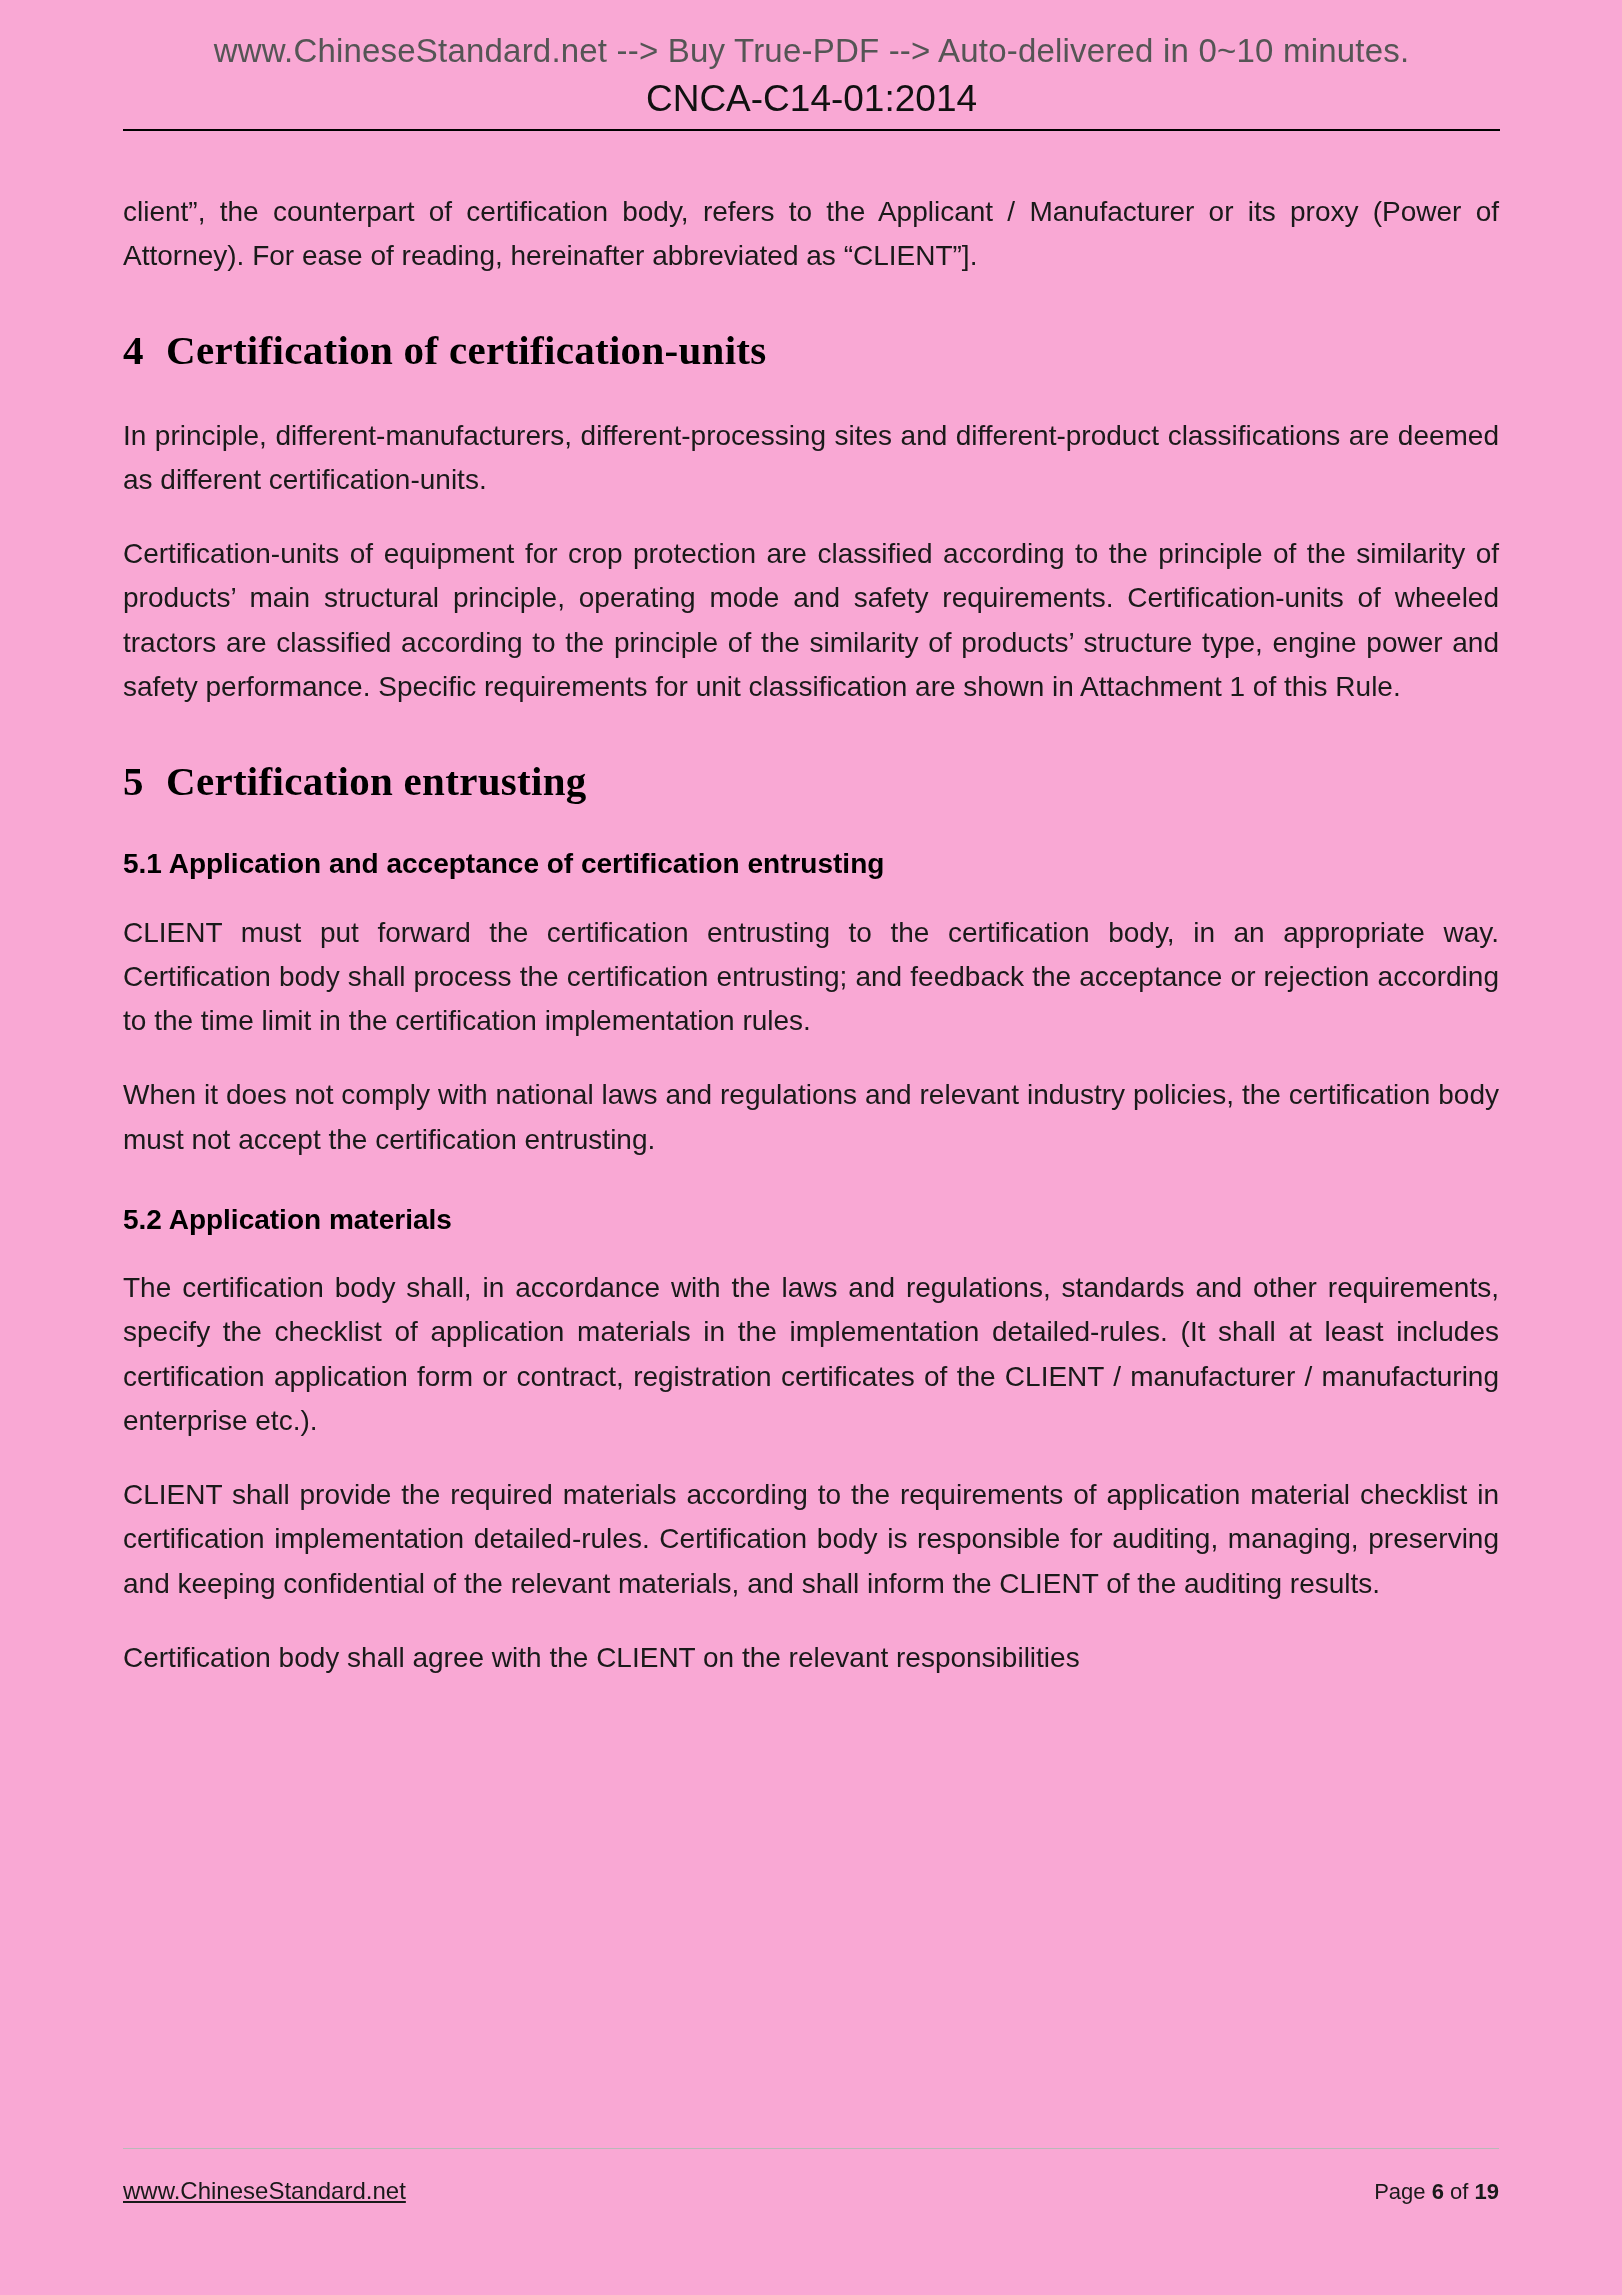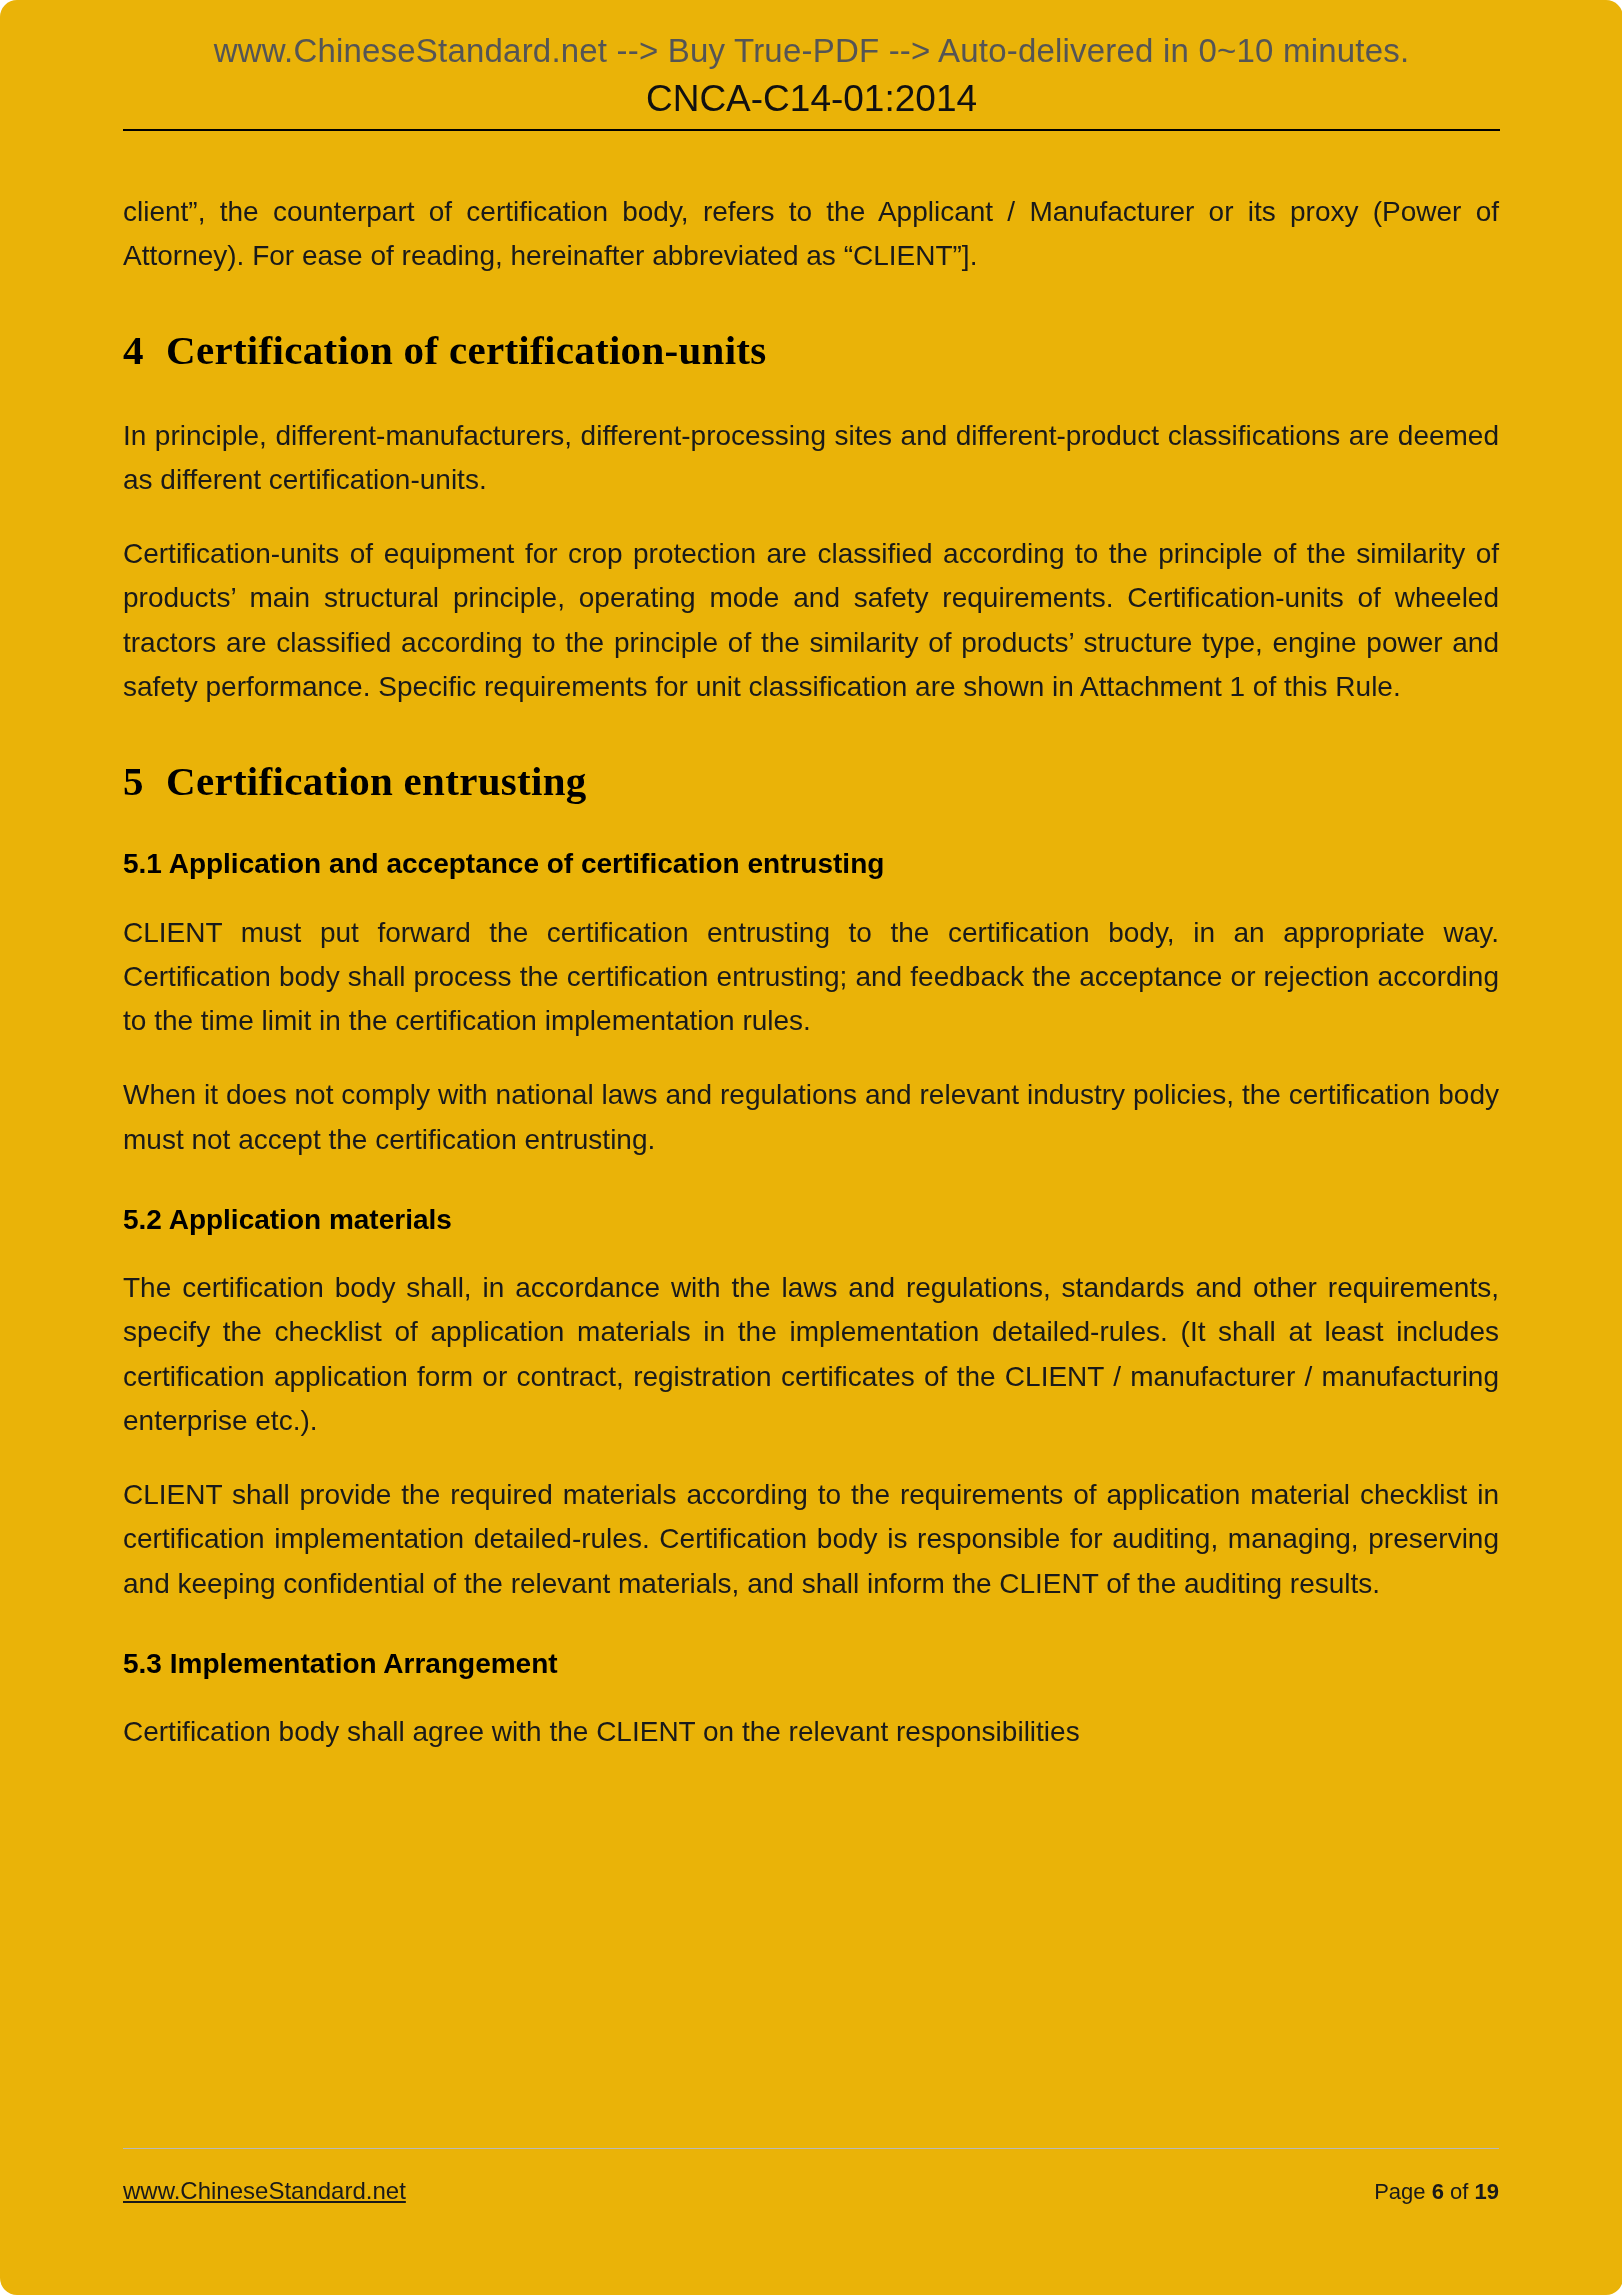--- a/index.html
+++ b/index.html
@@ -11,12 +11,11 @@
     position: relative;
     width: 1623px;
     height: 2295px;
-    background: #eab308;
+    background: #f9a8d4;
     box-sizing: border-box;
     font-family: "Liberation Sans", sans-serif;
     color: #1a1a1a;
     overflow: hidden;
-    border-radius: 17px;
   }
 
   

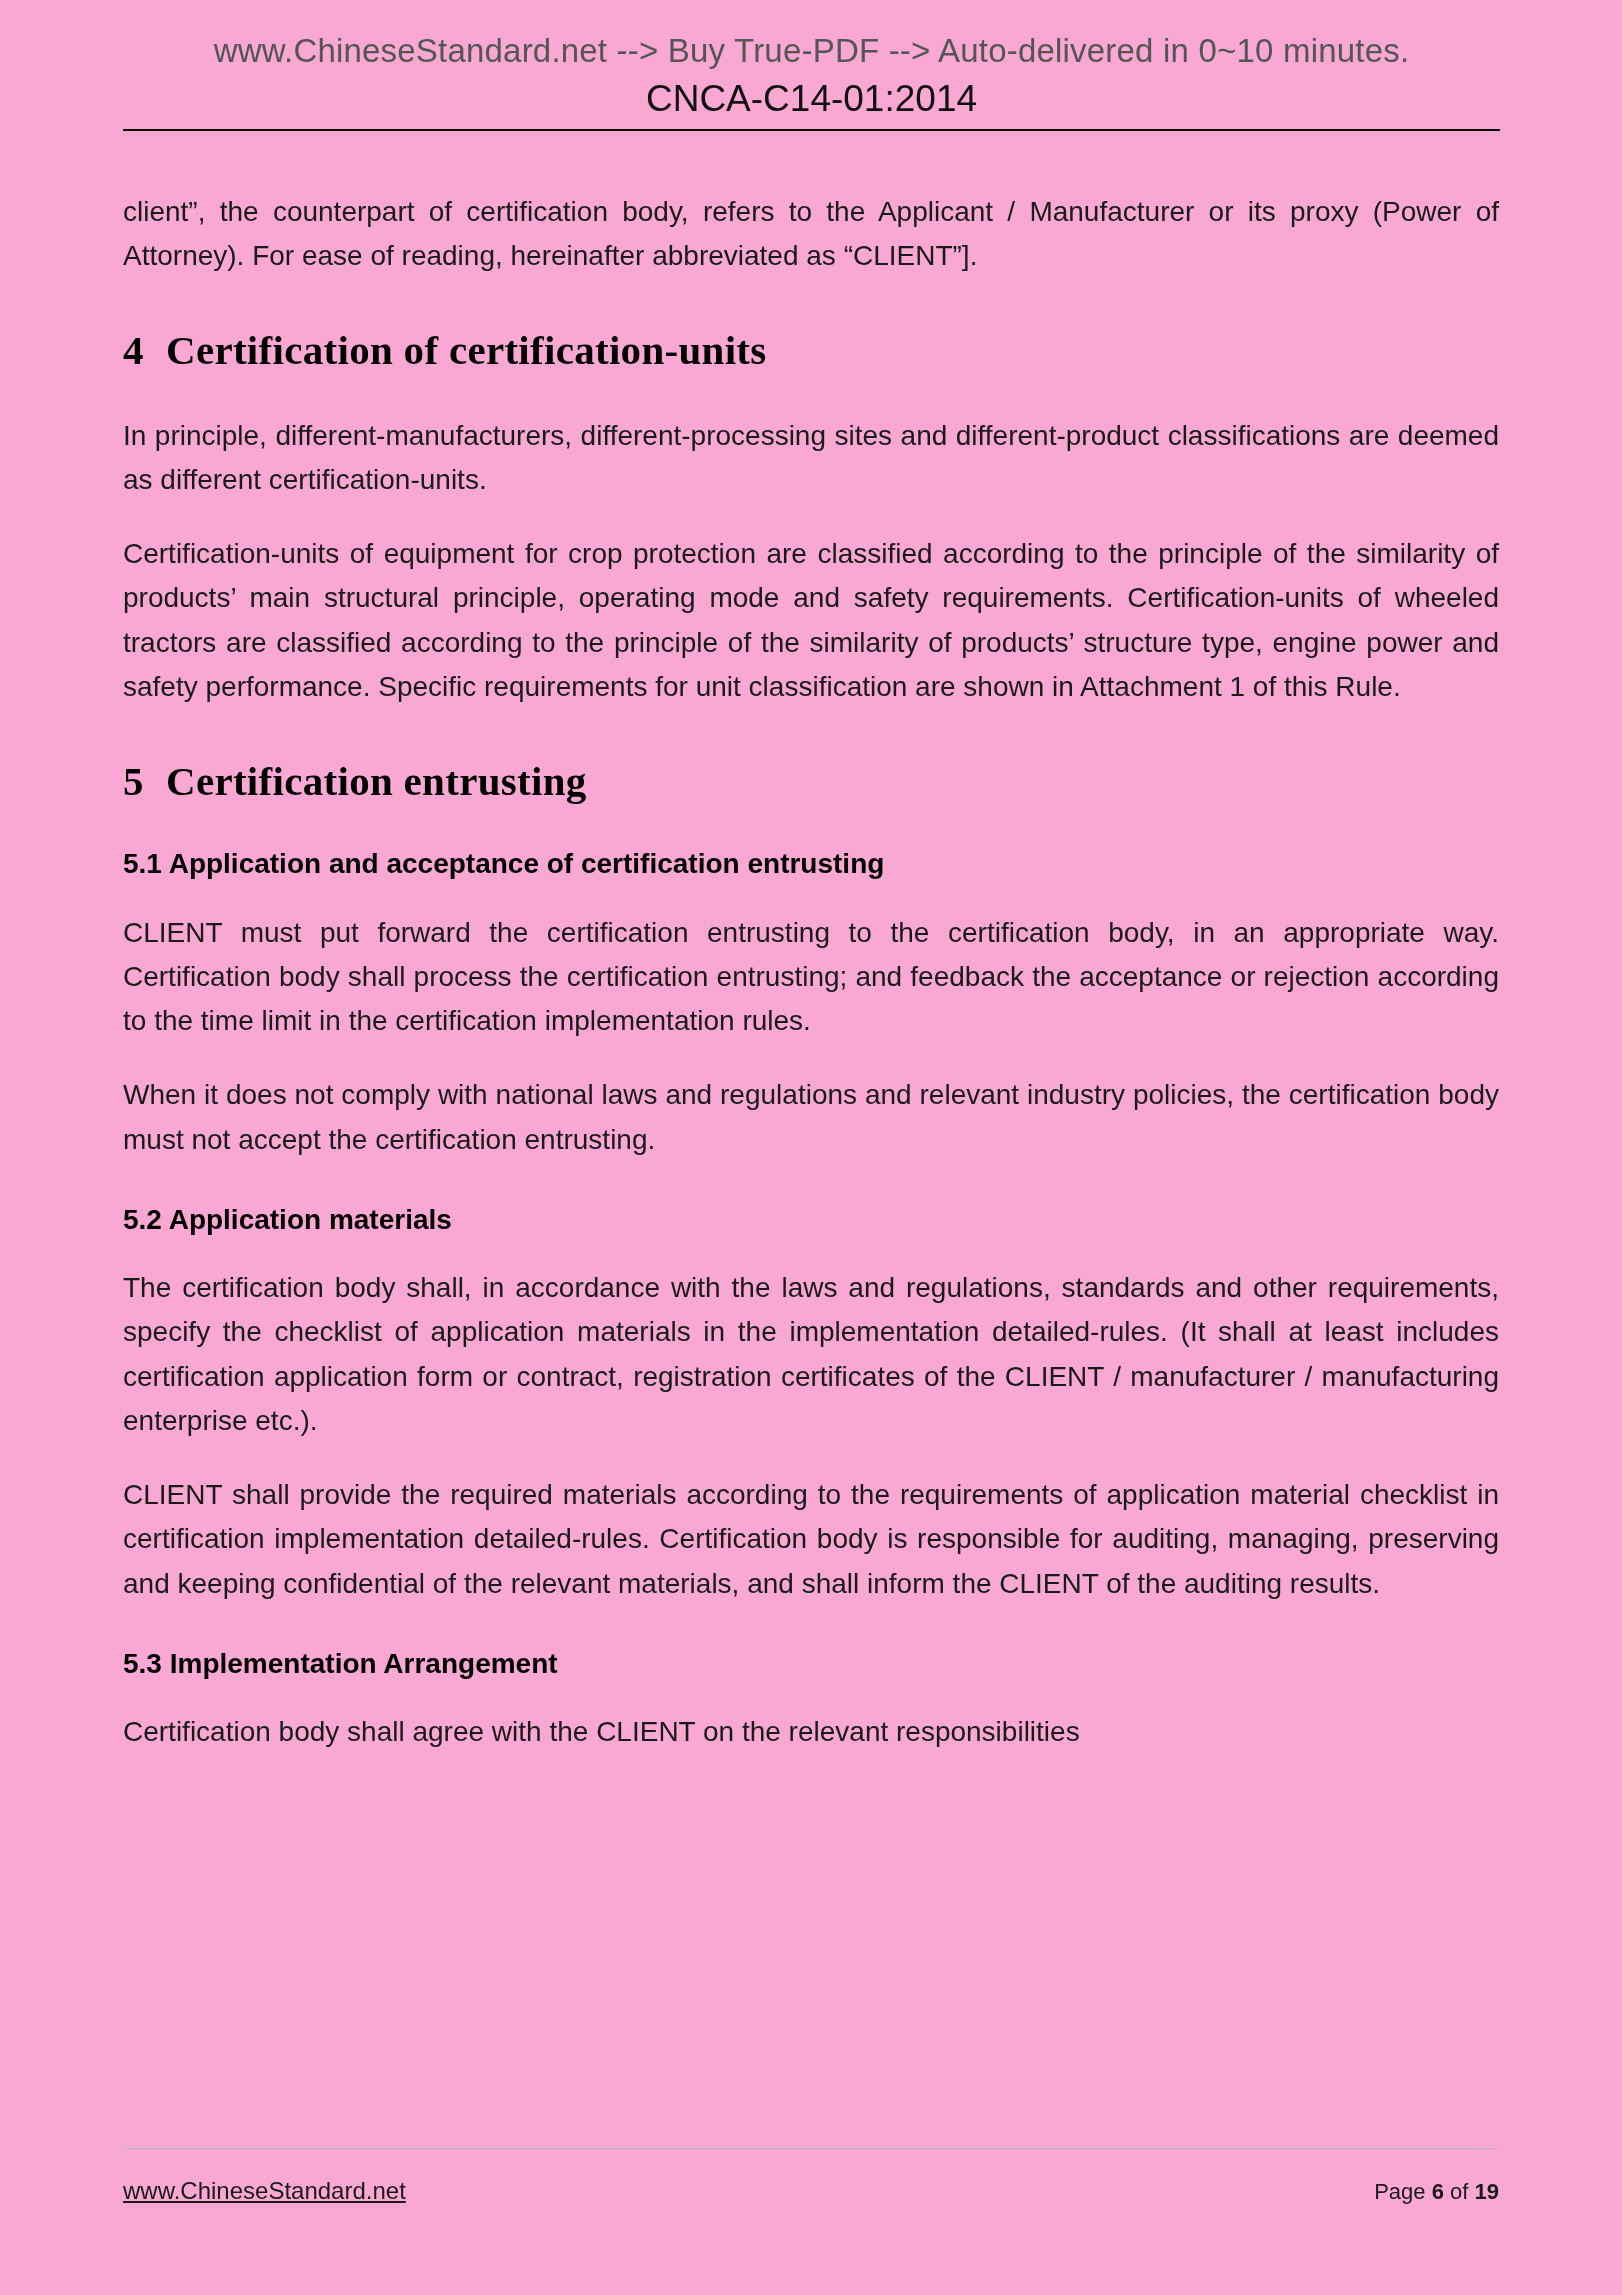--- a/index.html
+++ b/index.html
@@ -168,7 +168,6 @@
 
     <p class="para">CLIENT shall provide the required materials according to the requirements of application material checklist in certification implementation detailed-rules. Certification body is responsible for auditing, managing, preserving and keeping confidential of the relevant materials, and shall inform the CLIENT of the auditing results.</p>
 
-    <h2 class="subsec">5.3 Implementation Arrangement</h2>
 
     <p class="para">Certification body shall agree with the CLIENT on the relevant responsibilities</p>
 

